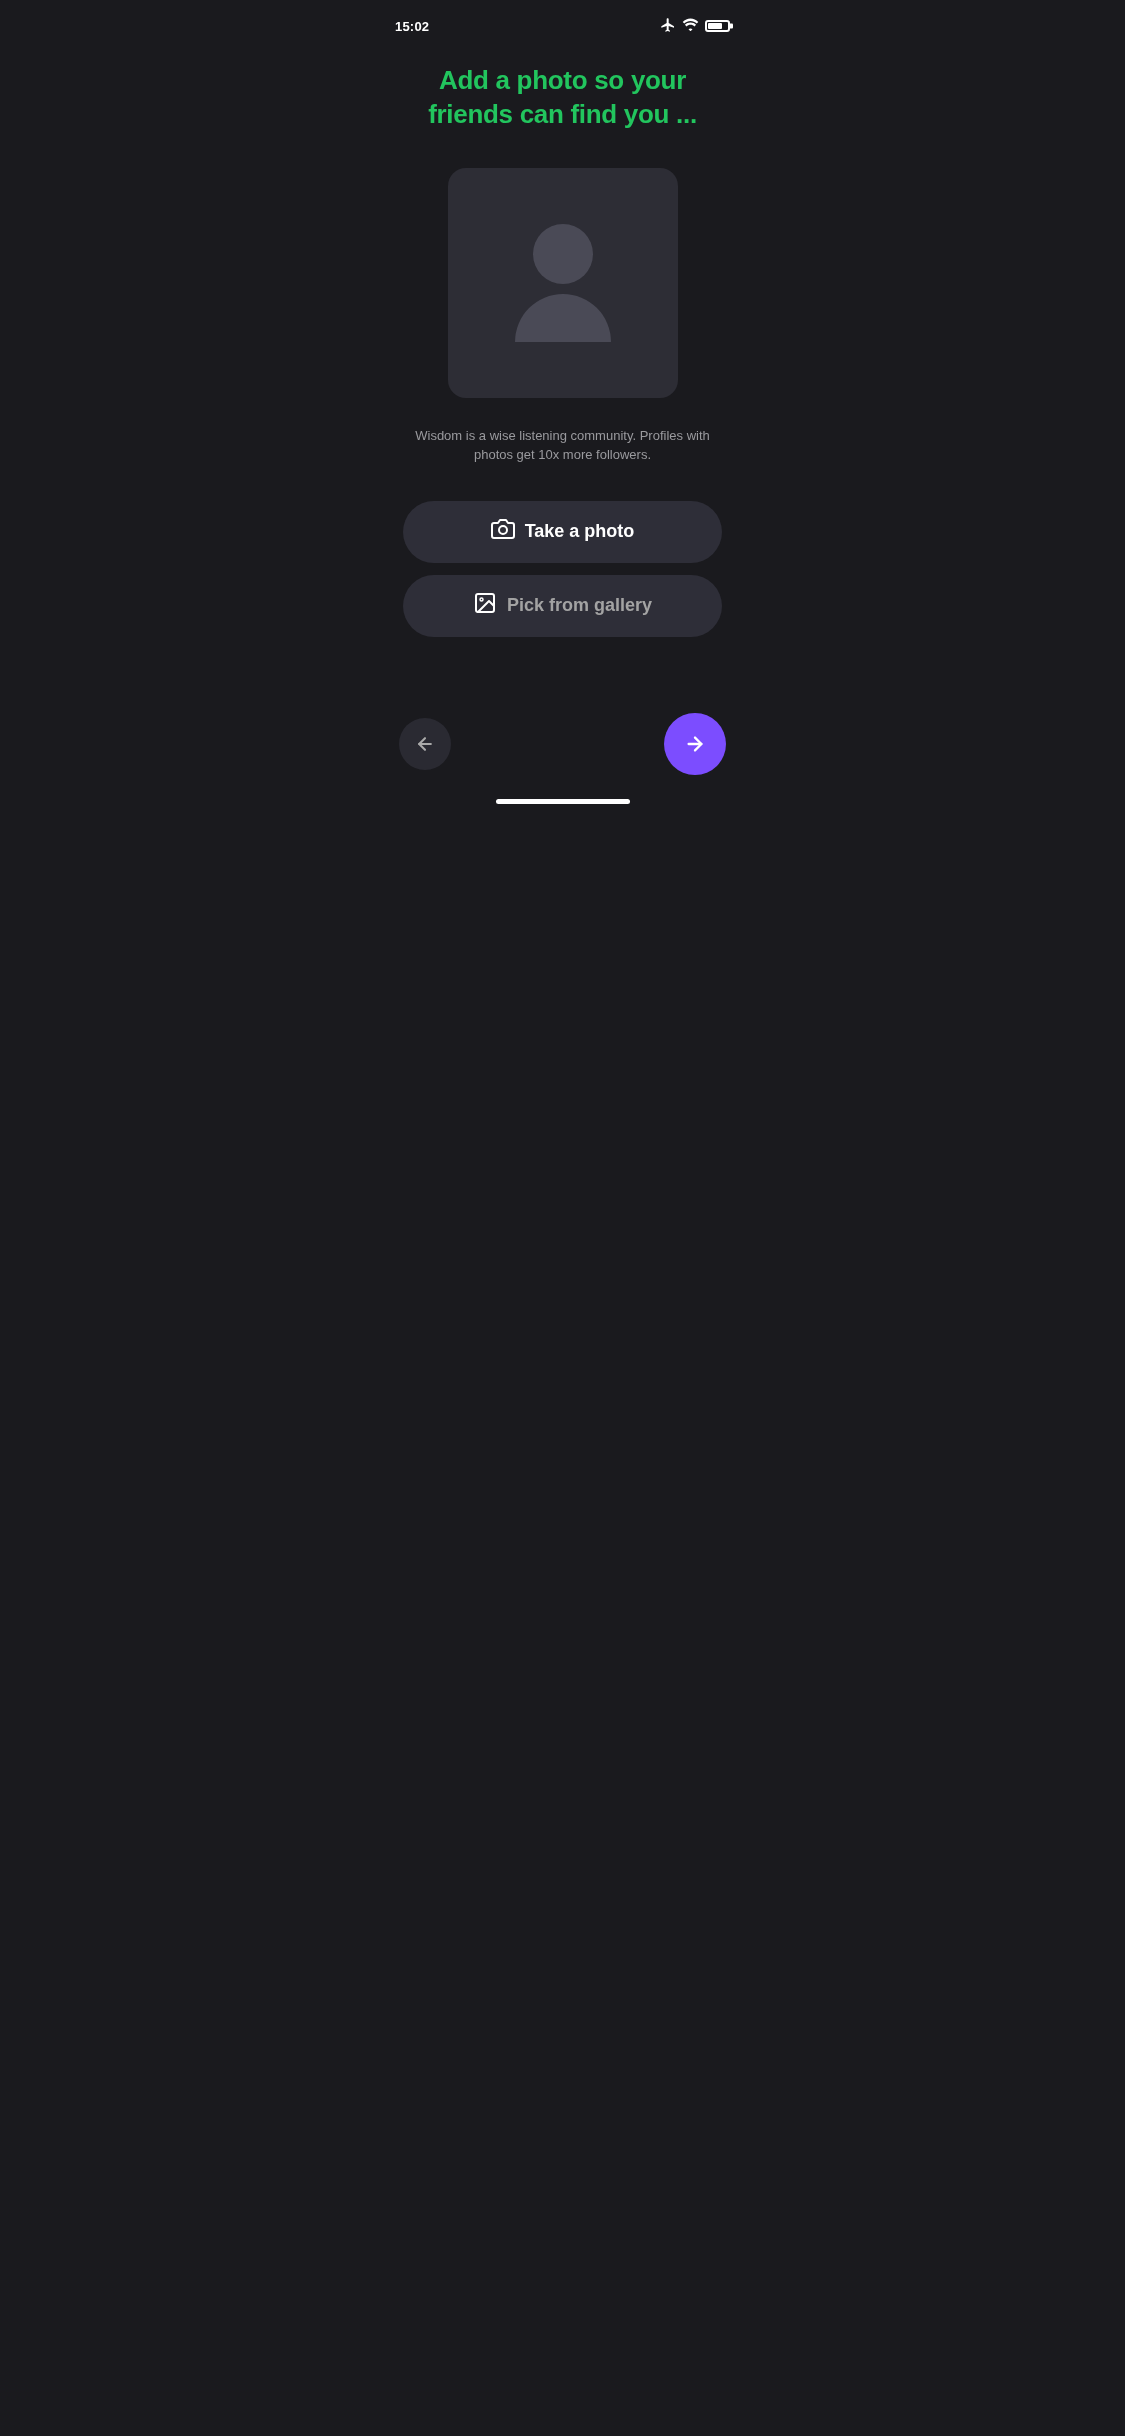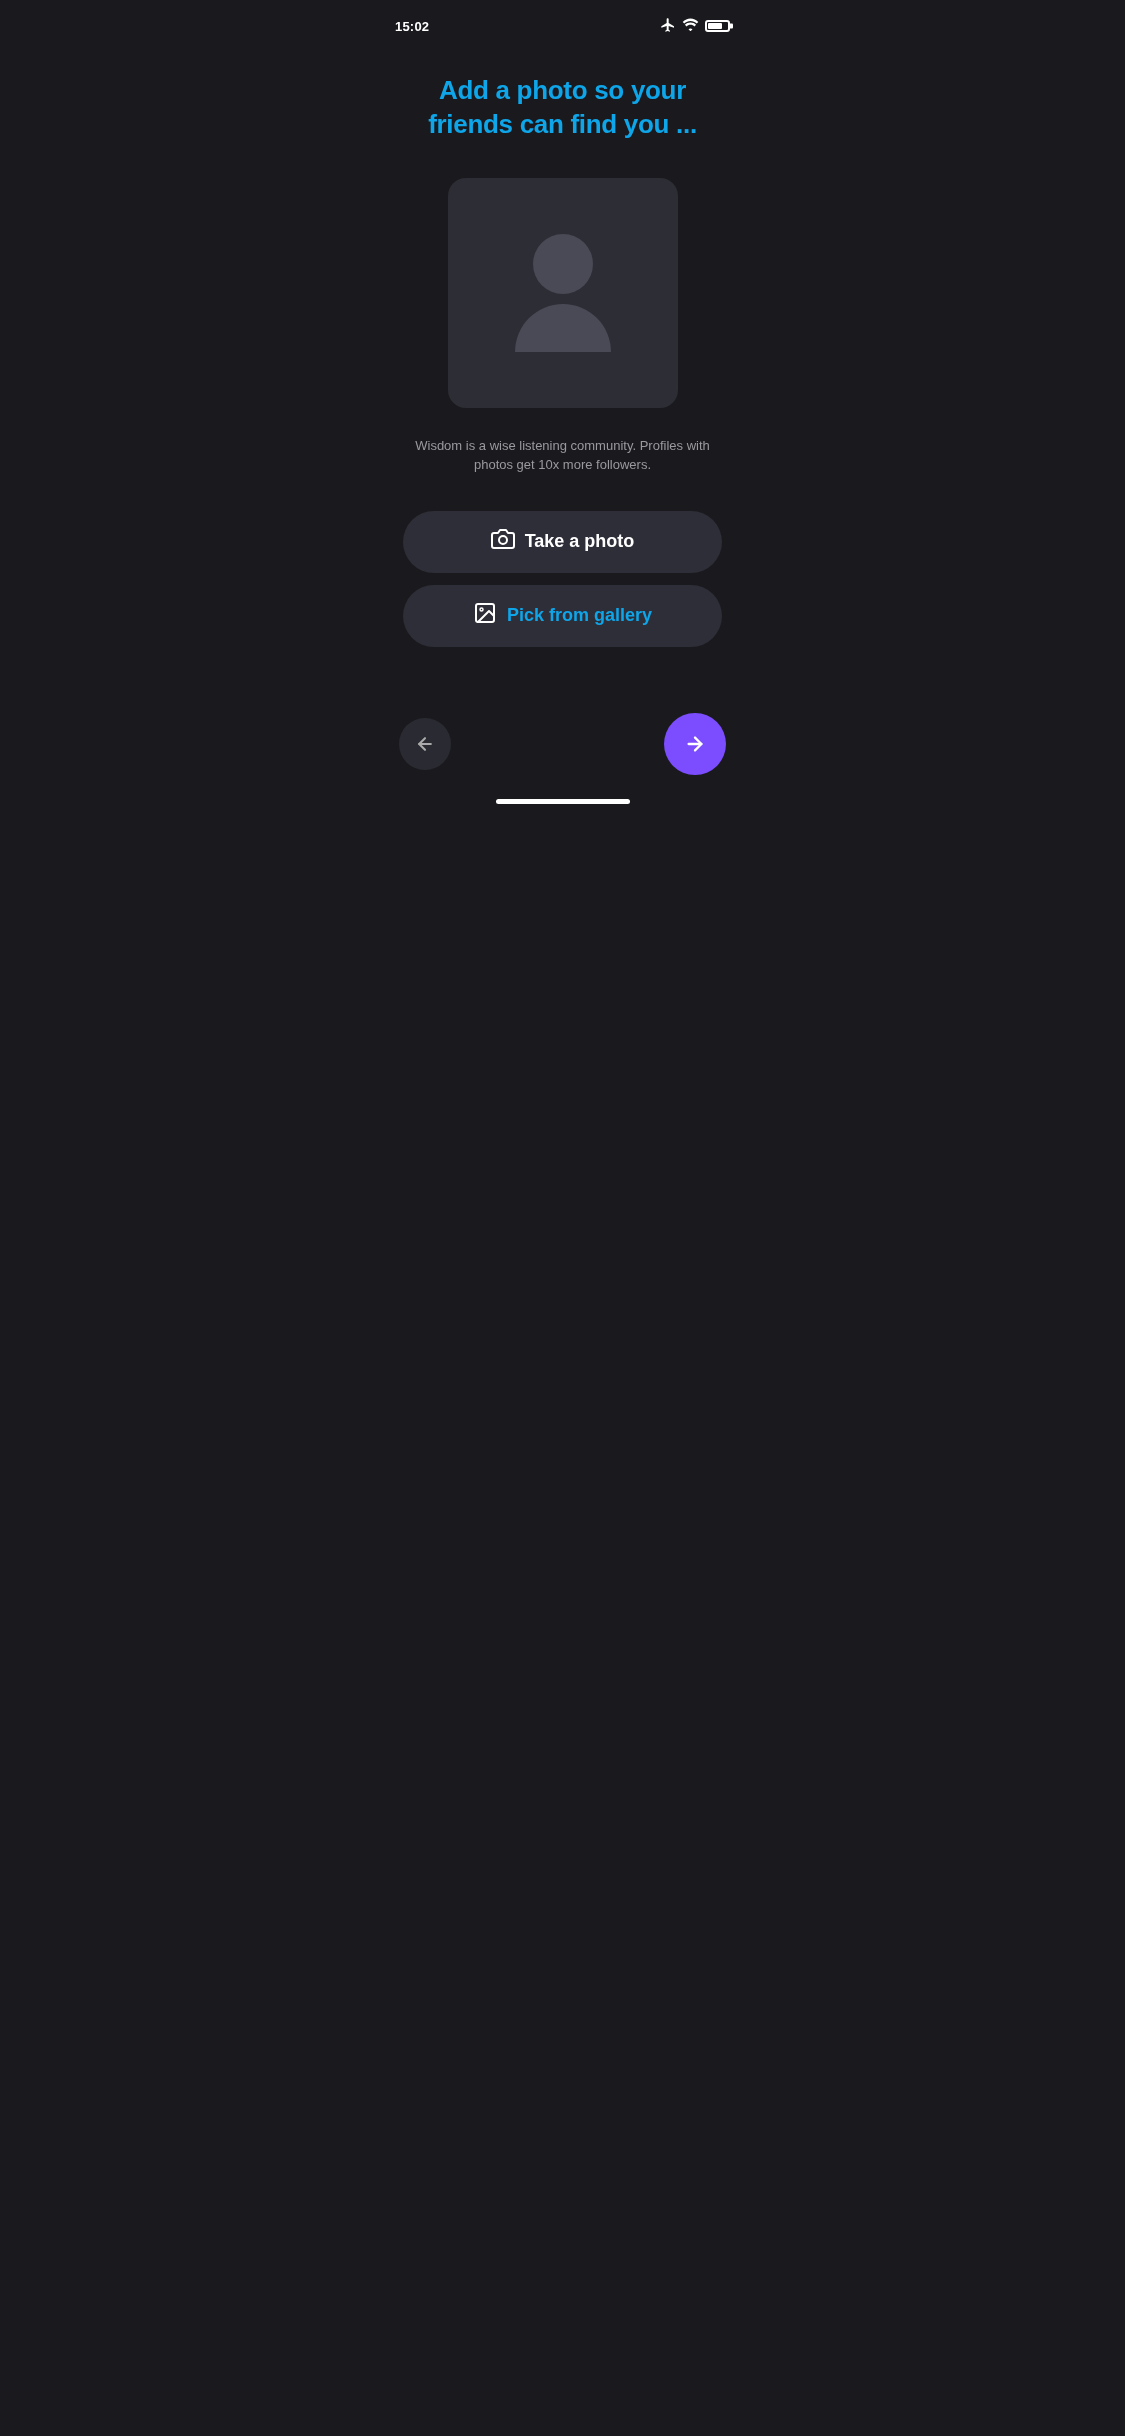--- a/index.html
+++ b/index.html
@@ -91,12 +91,12 @@
     }
 
     .headline {
-      color: #0ea5e9;
+      color: #22c55e;
       font-size: 26px;
       font-weight: 600;
       text-align: center;
       line-height: 1.3;
-      margin-top: 10px;
+      margin-top: 0;
       margin-bottom: 36px;
       letter-spacing: -0.3px;
     }

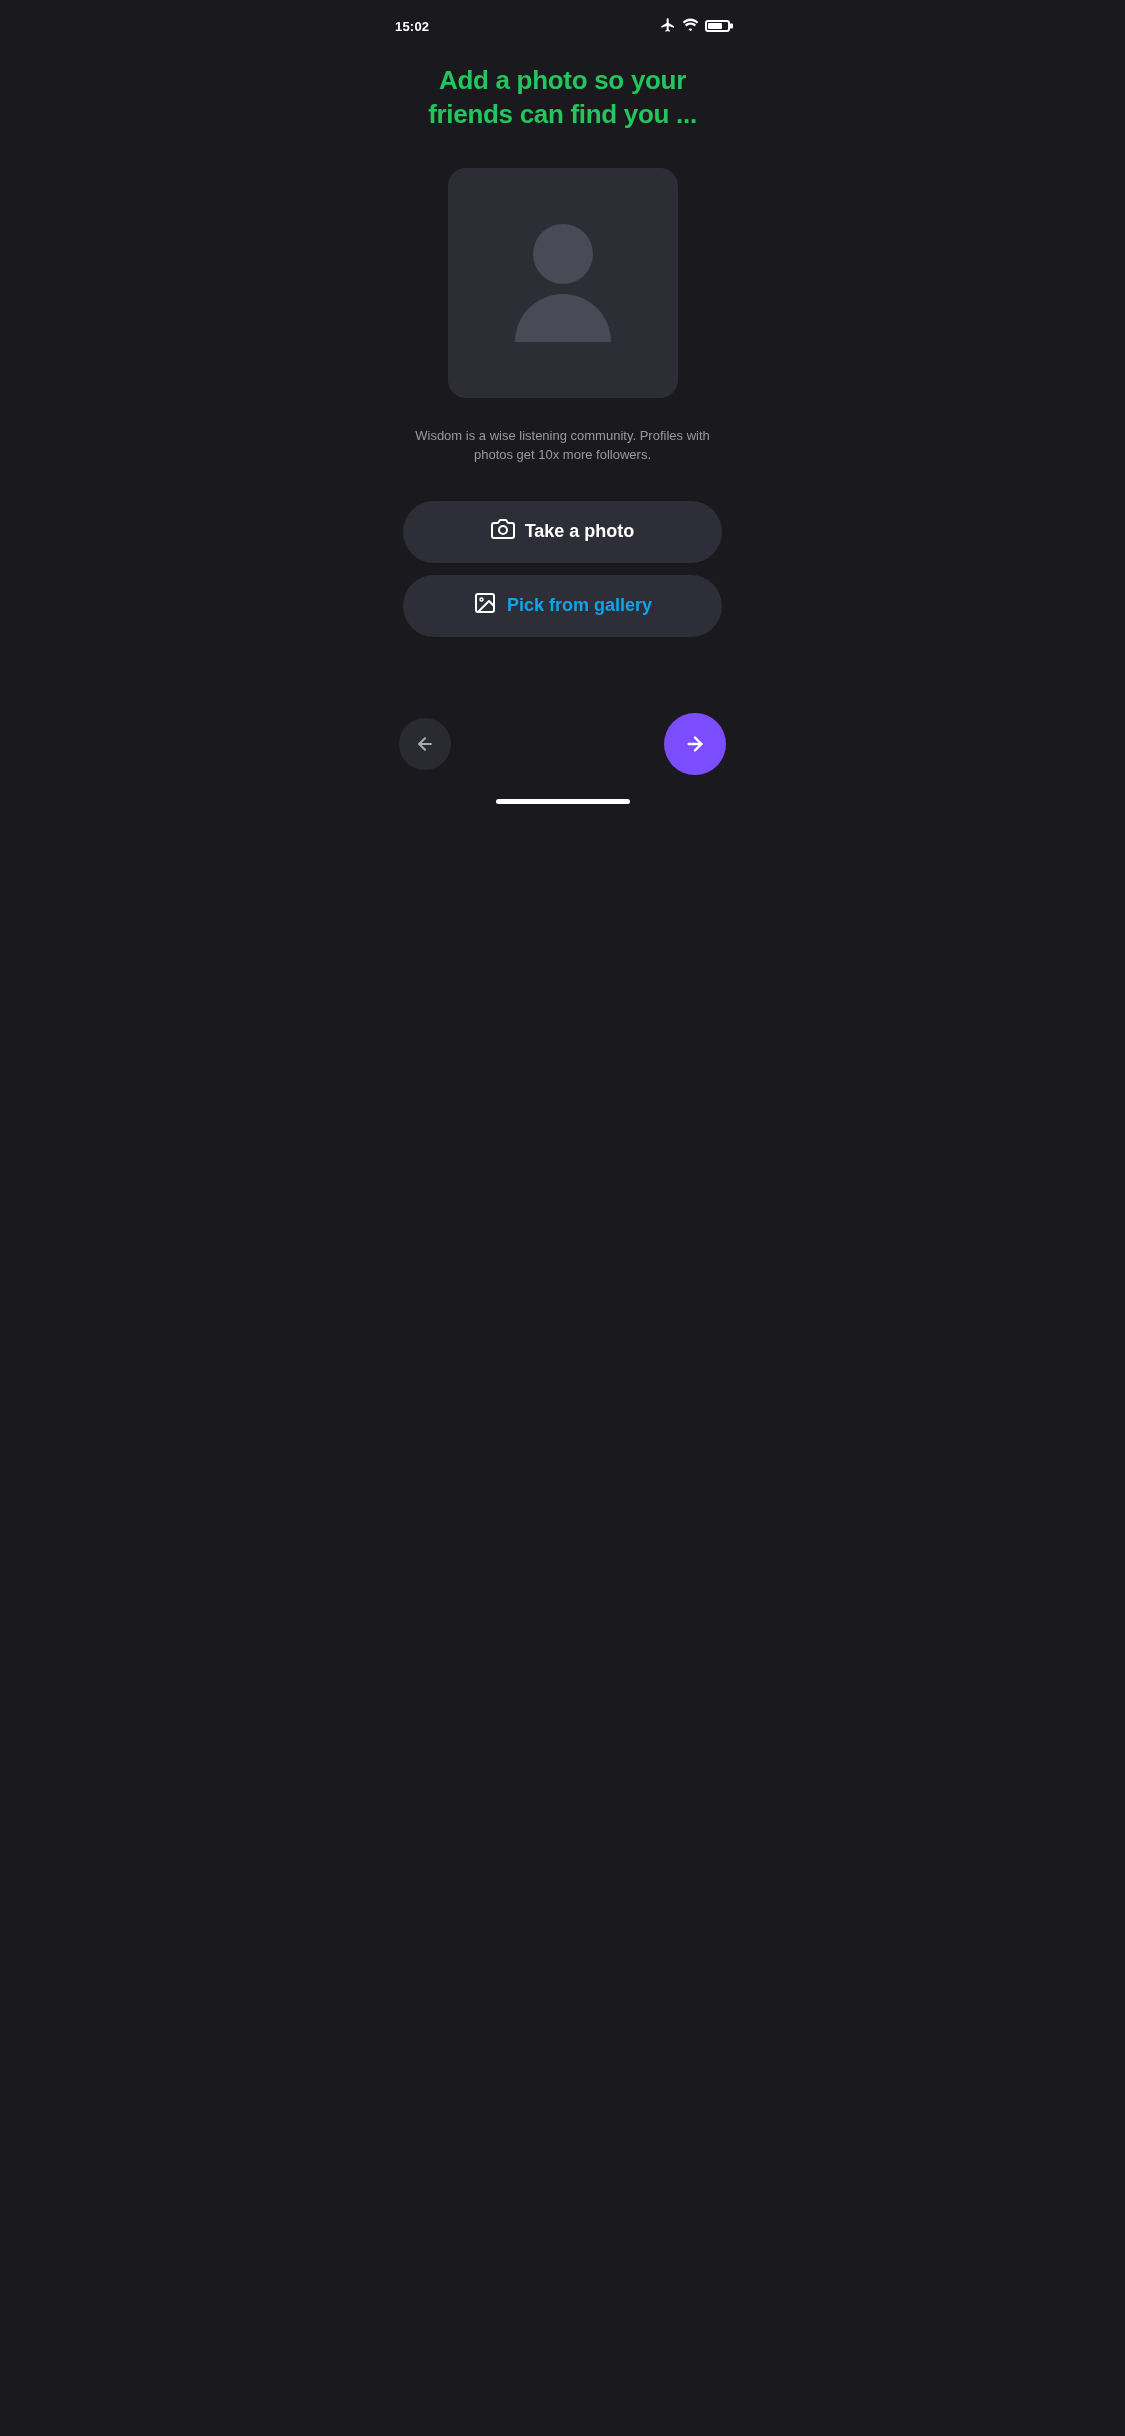--- a/index.html
+++ b/index.html
@@ -172,7 +172,7 @@
 
     .btn-secondary {
       background-color: #2e2e38;
-      color: #0ea5e9;
+      color: #a3a3a3;
     }
 
     .btn-remove {

